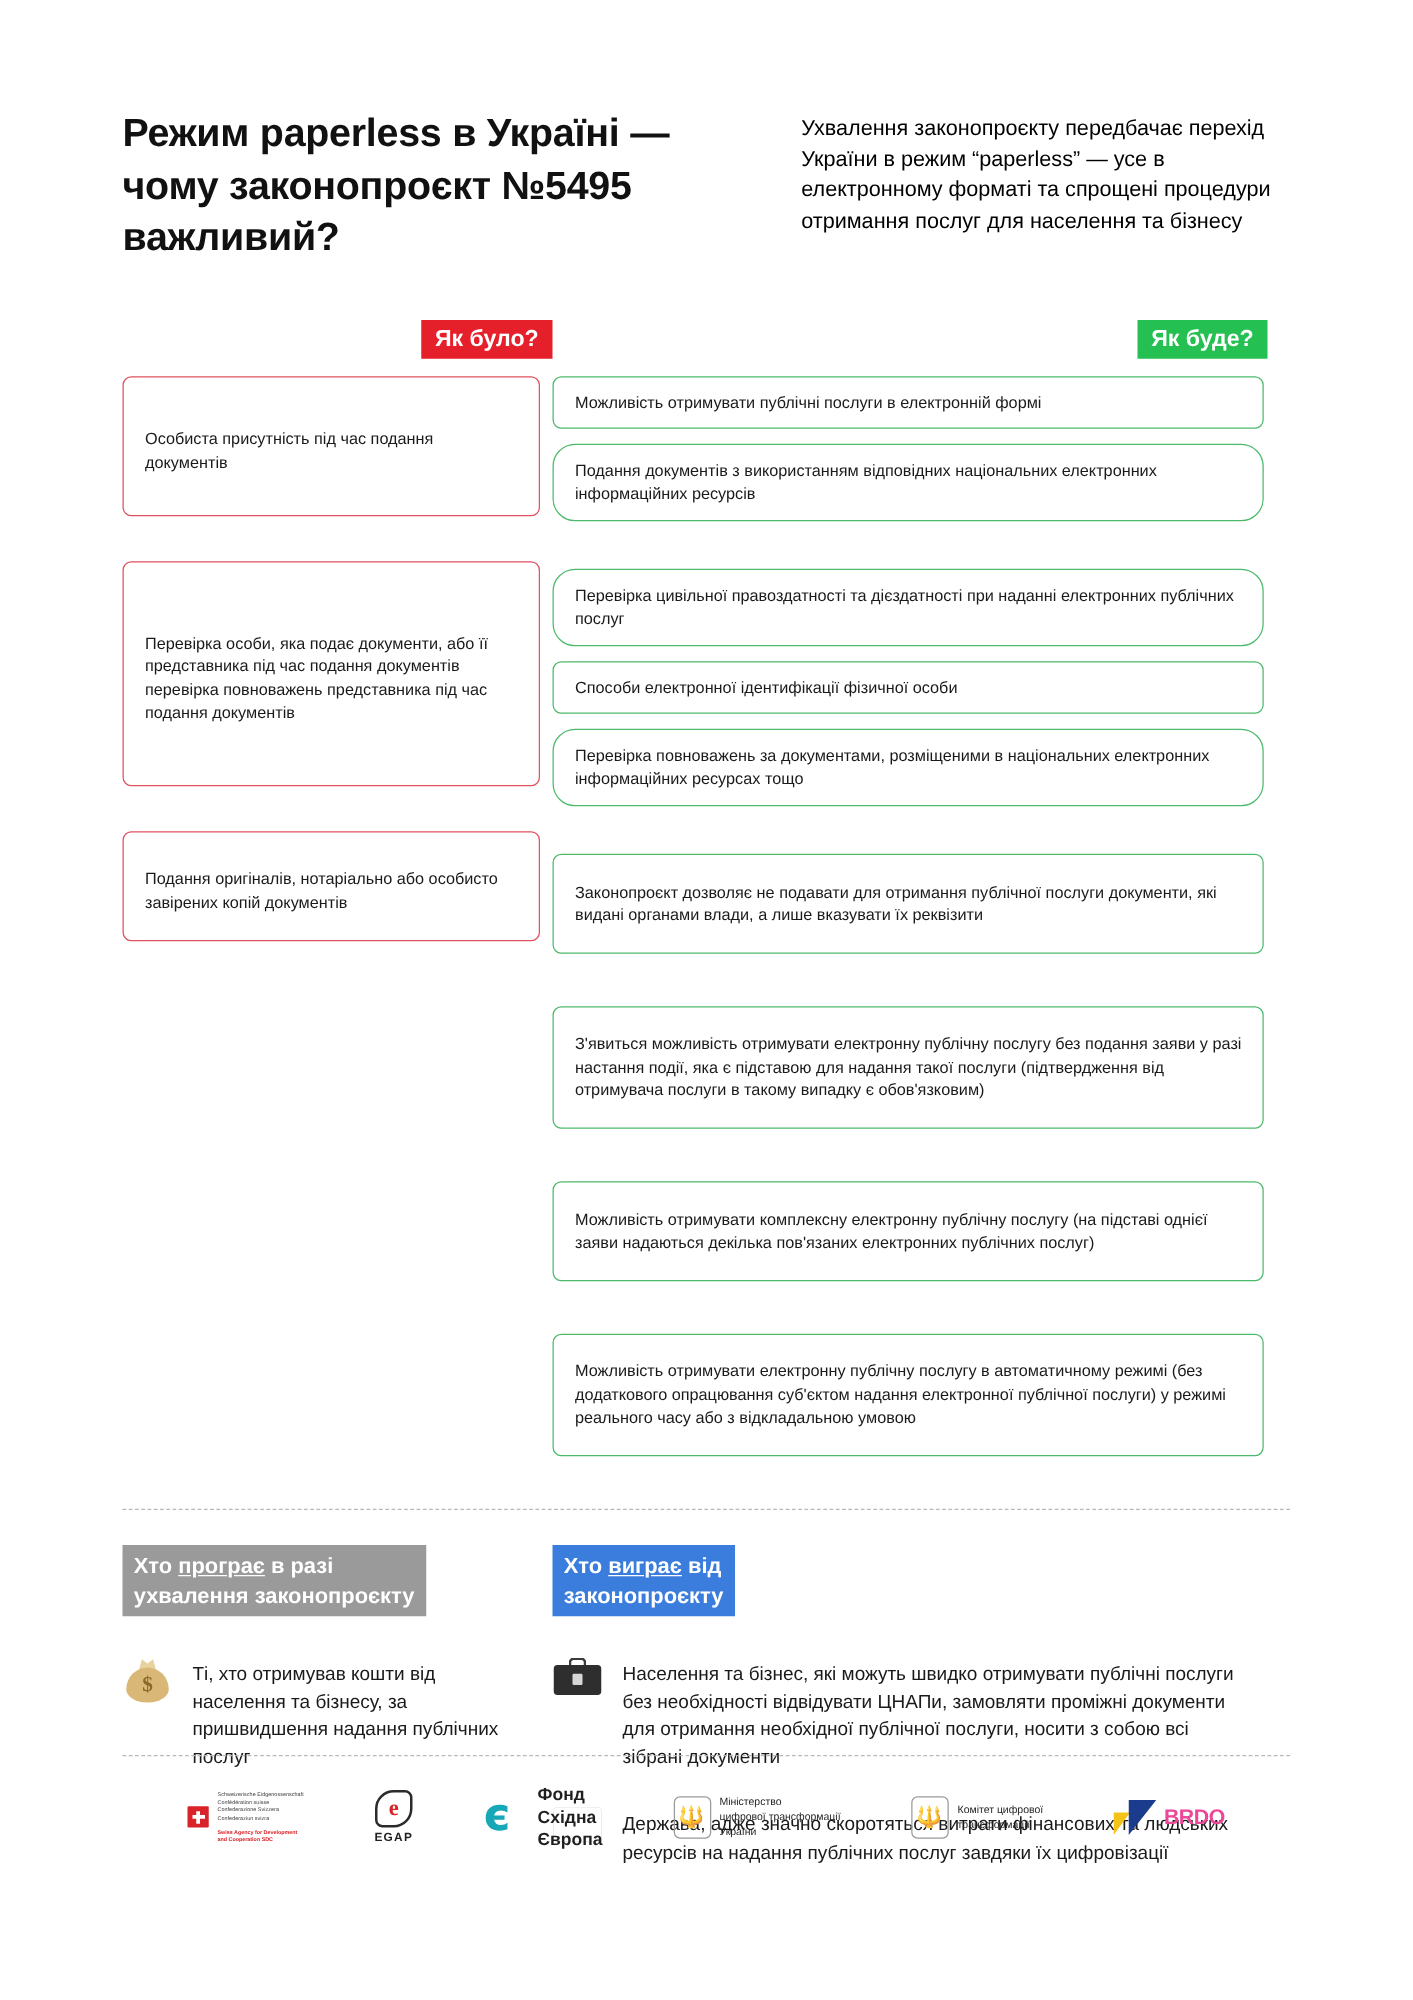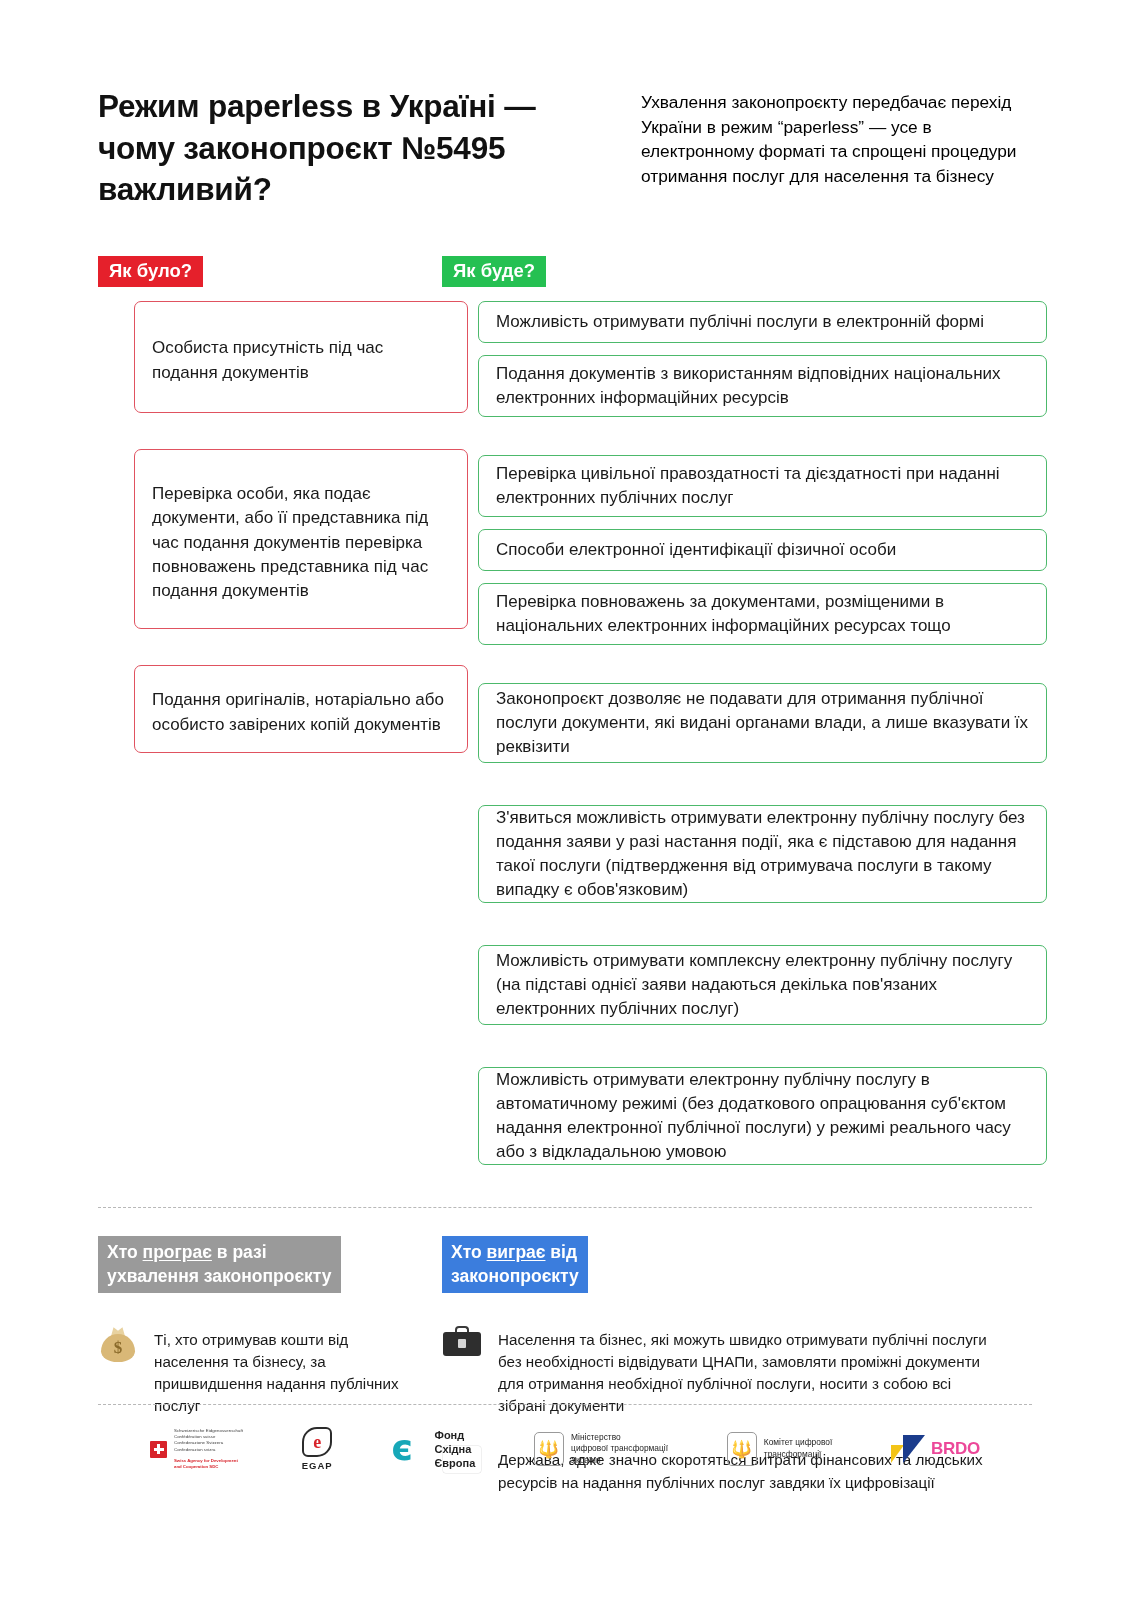--- a/index.html
+++ b/index.html
@@ -47,6 +47,7 @@
   .col-heads {
     display: flex;
     padding: 45px 0 0 98px;
+    text-align: right;
   }
   .col-left-head { width: 344px; }
   .col-right-head { width: 572px; }

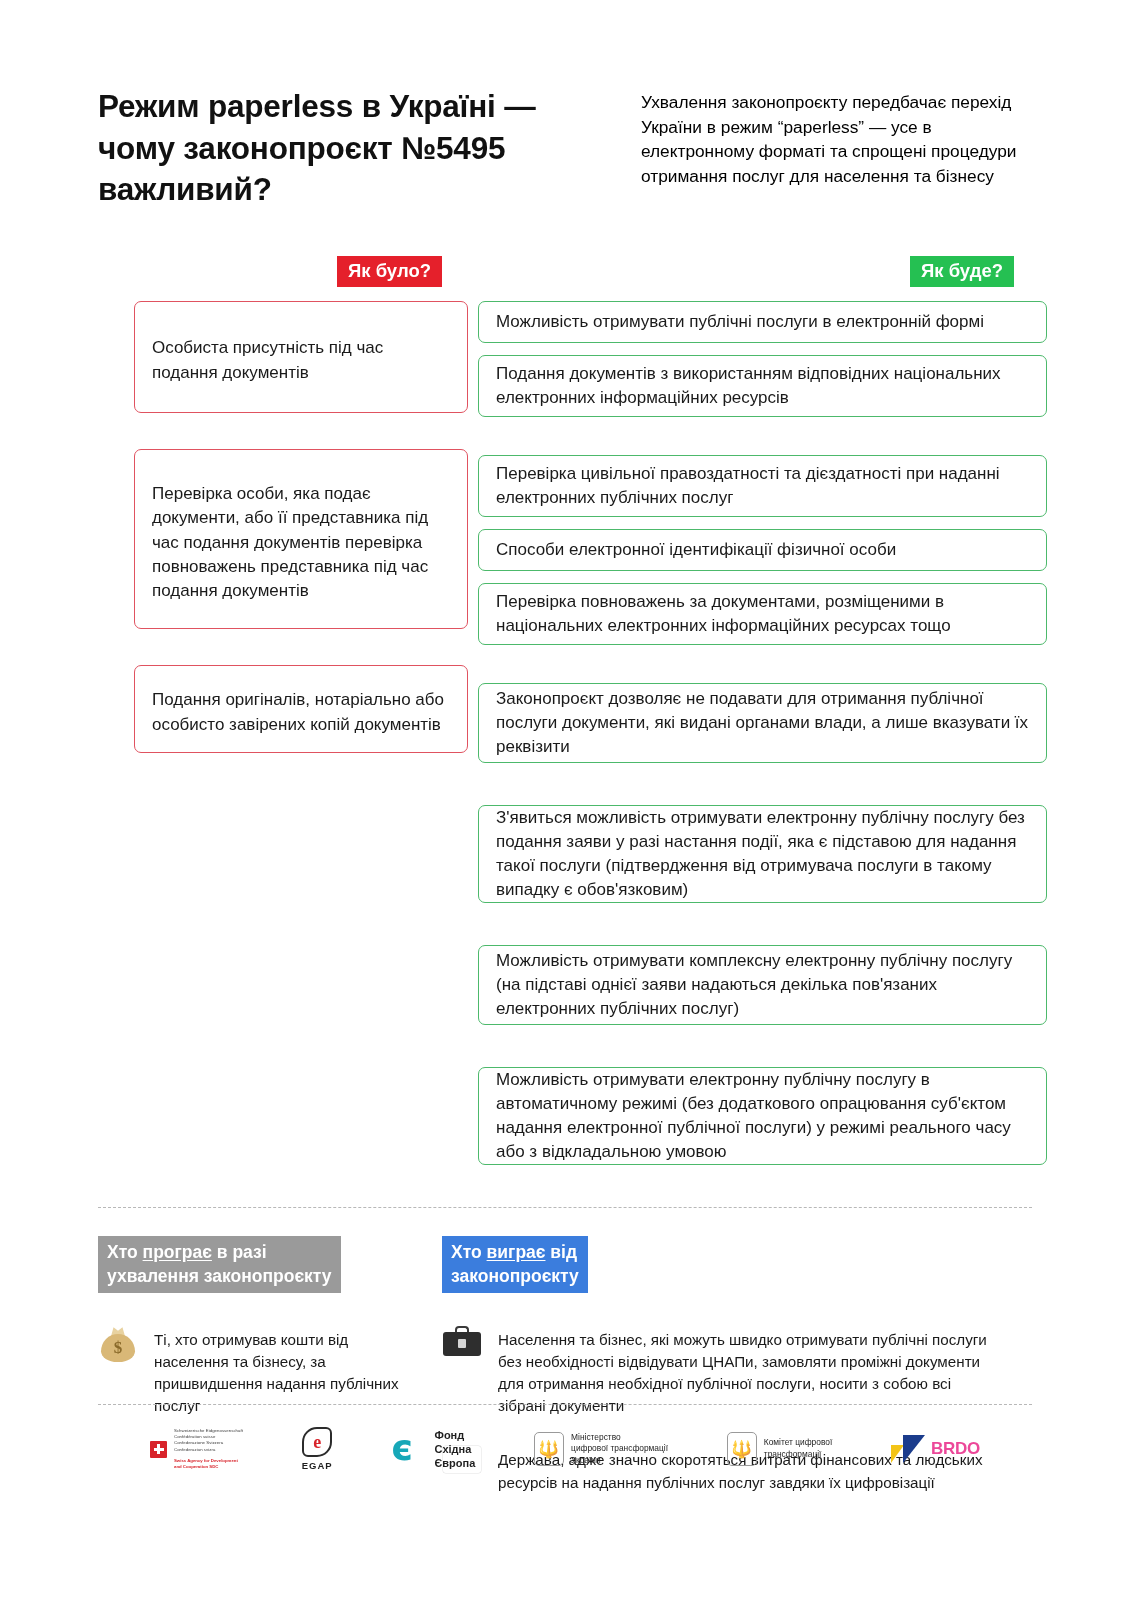--- a/index.html
+++ b/index.html
@@ -75,12 +75,11 @@
   .card {
     border-radius: 7px;
     background: #ffffff;
-    font-size: 17px;
+    font-size: 13px;
     line-height: 1.42;
     color: #1a1a1a;
     padding: 21px 16px 14px 17px;
     margin-bottom: 12px;
-    margin-left: 36px;
   }
   .card-red   { border: 1.3px solid #e05260; width: 334px; }
   .card-green { border: 1.3px solid #4cb96b; width: 569px; }

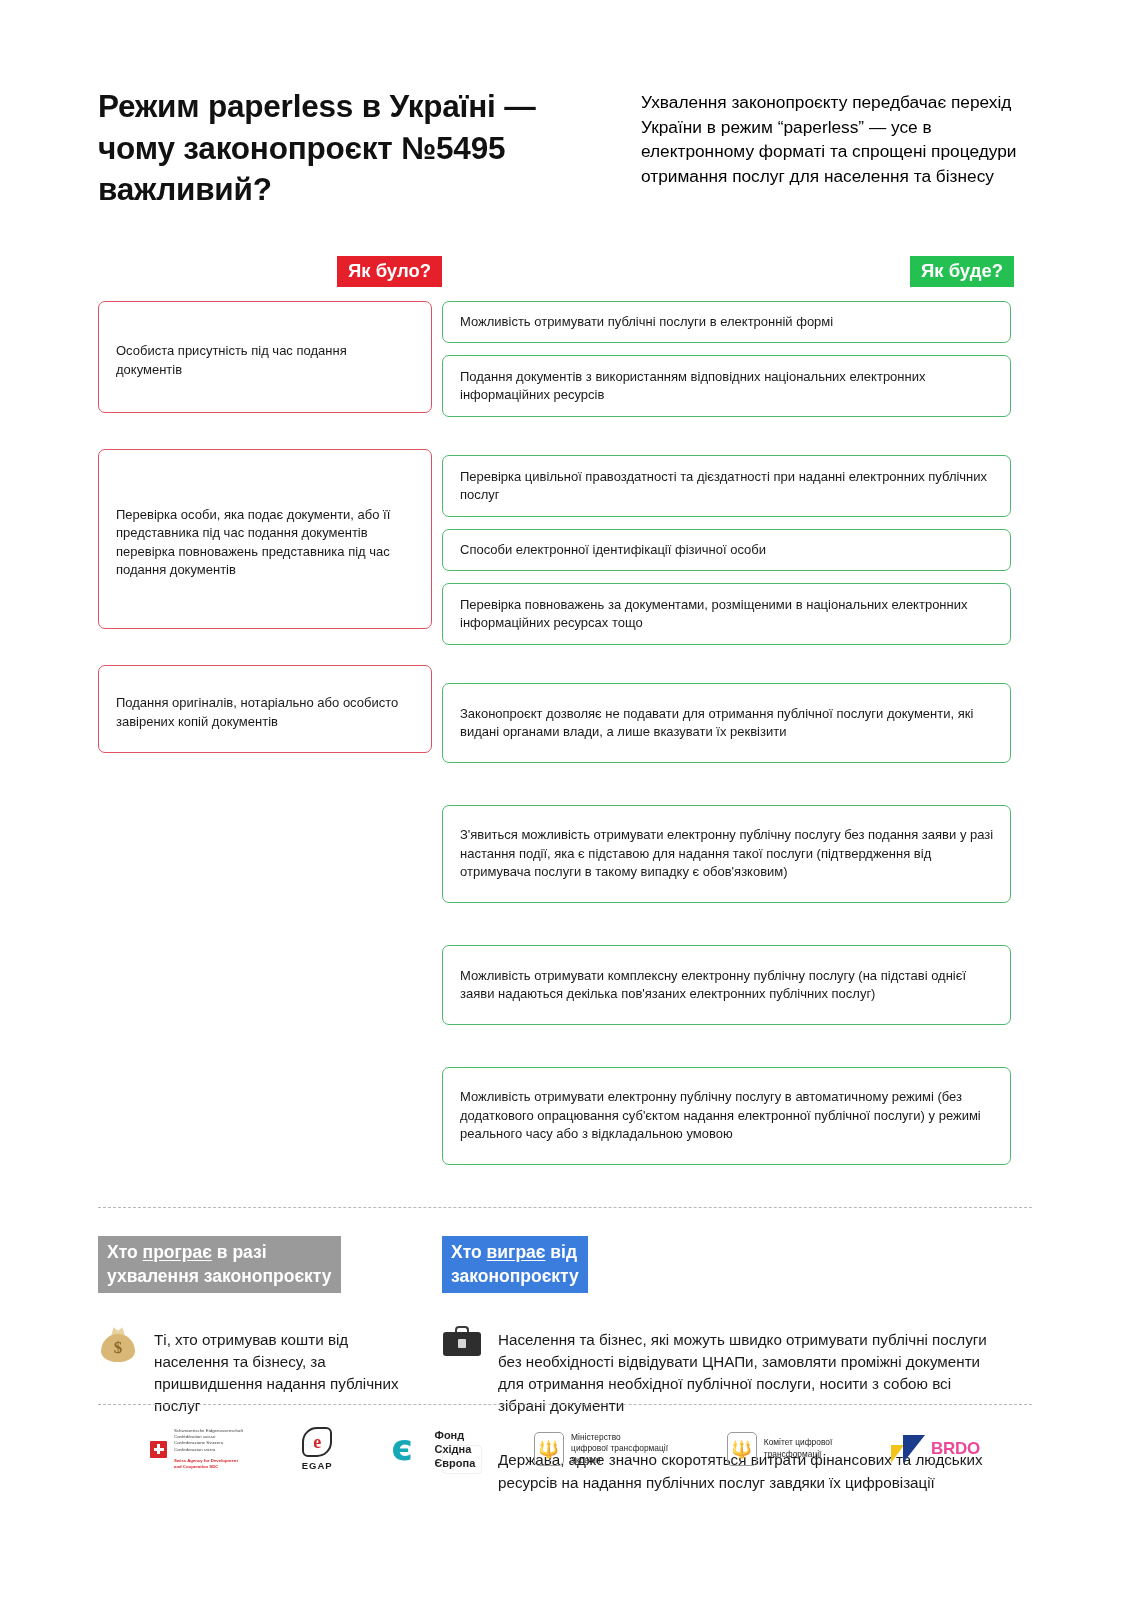--- a/index.html
+++ b/index.html
@@ -89,7 +89,7 @@
   .card-red.h3 { height: 88px;  display: flex; align-items: center; }
 
   .card-green.g1 { height: 42px;  display: flex; align-items: center; padding-top:0; padding-bottom:0; }
-  .card-green.g2 { height: 62px;  display: flex; align-items: center; padding-top:0; padding-bottom:0; }
+  .card-green.g2 { height: 62px;  display: flex; align-items: center; padding-top:0; padding-bottom:0;border-radius:18px; }
   .card-green.g3 { height: 80px;  display: flex; align-items: center; padding-top:0; padding-bottom:0; }
   .card-green.g4 { height: 98px;  display: flex; align-items: center; padding-top:0; padding-bottom:0; }
 

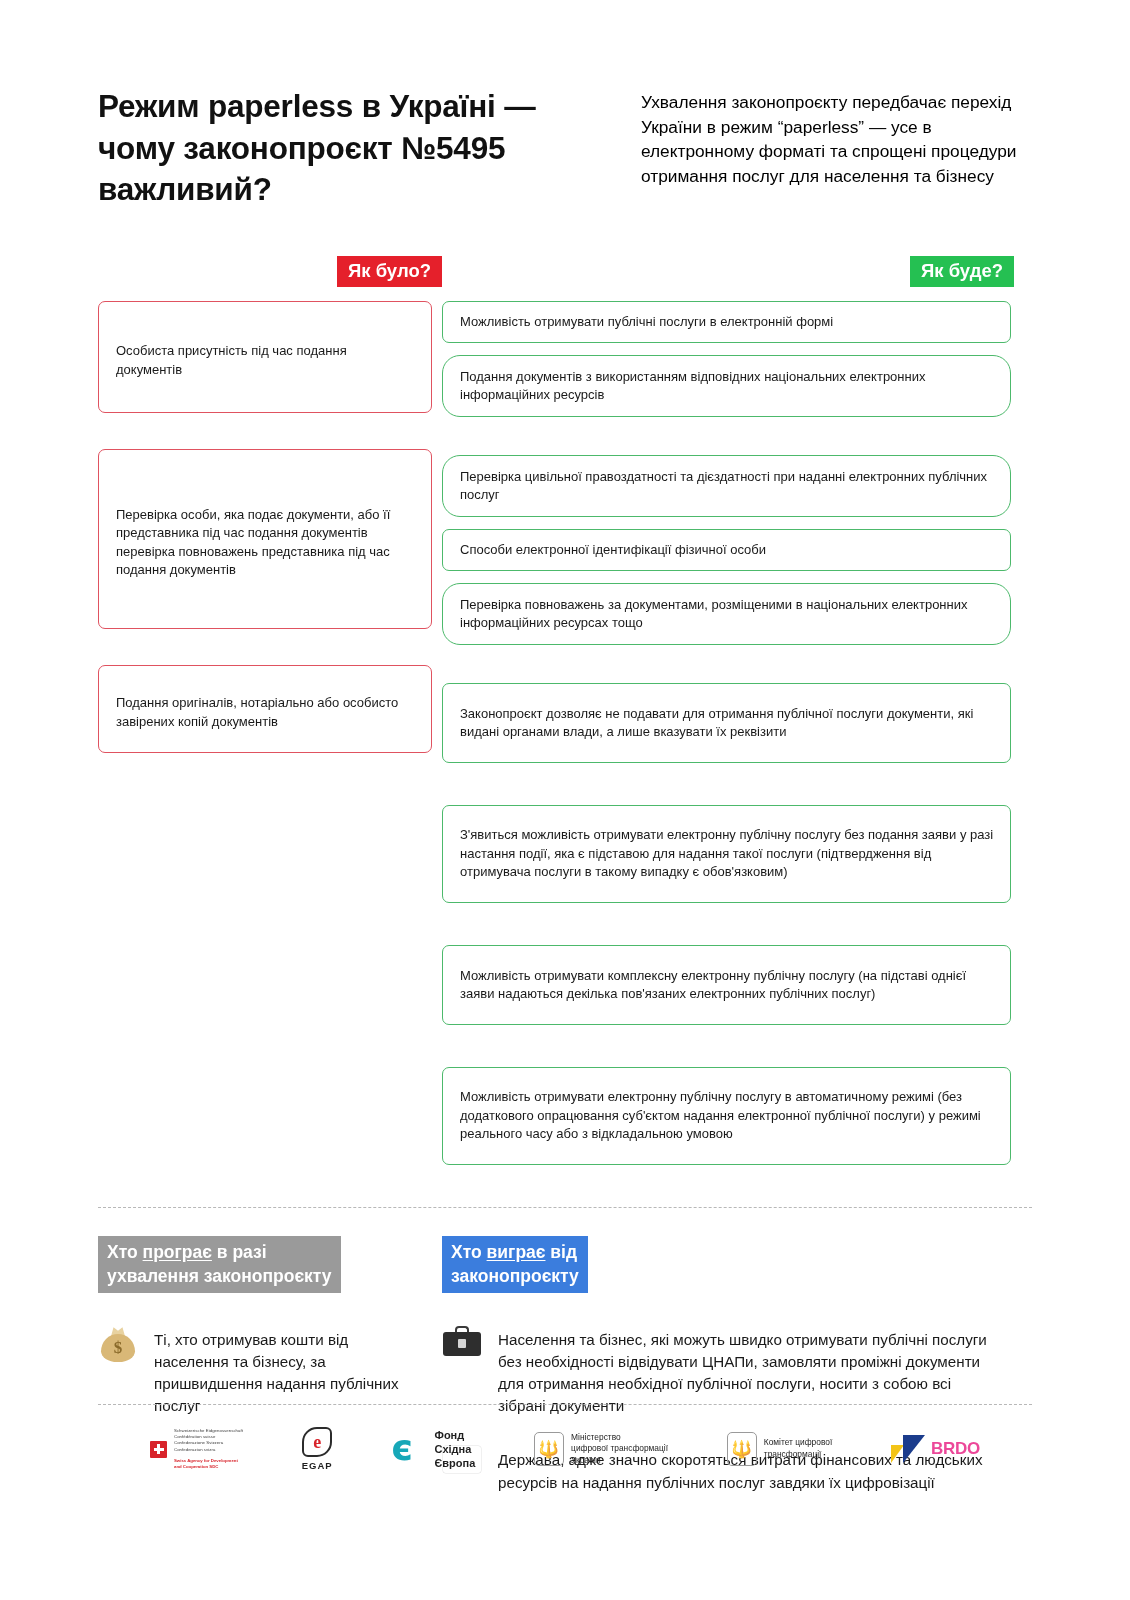--- a/index.html
+++ b/index.html
@@ -265,7 +265,7 @@
     line-height: 0.95;
     font-family: "DejaVu Sans", sans-serif;
   }
-  .eef-text { font-size: 11px; font-weight: bold; line-height: 1.28; color: #1f1f1f; }
+  .eef-text { font-size: 14px; font-weight: bold; line-height: 1.28; color: #1f1f1f; }
 
   .gov-mark {
     width: 30px; height: 34px;

